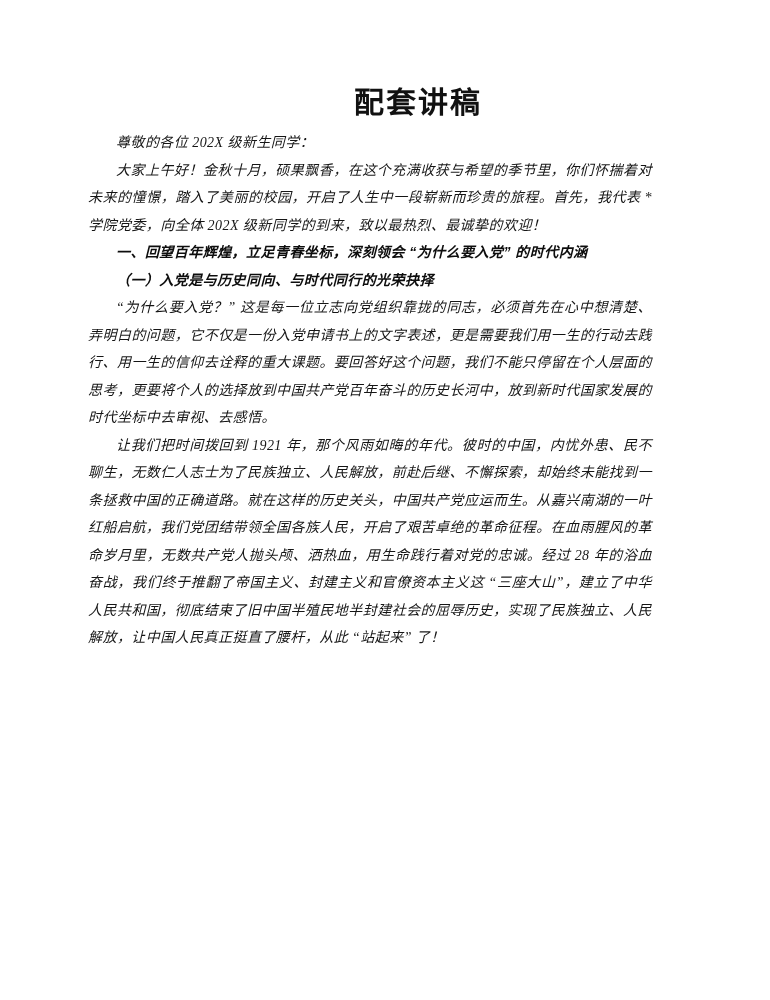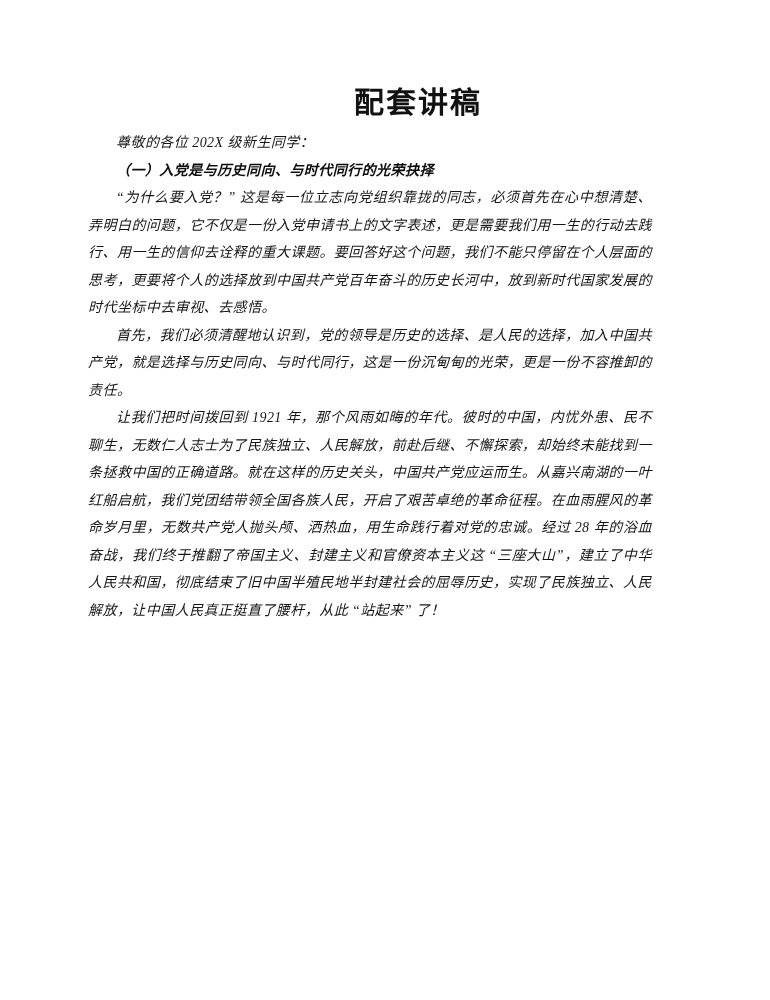--- a/index.html
+++ b/index.html
@@ -59,6 +59,7 @@
 
     <p class="para">尊敬的各位 202X 级新生同学：</p>
 
+    <p class="para">大家上午好！金秋十月，硕果飘香，在这个充满收获与希望的季节里，你们怀揣着对未来的憧憬，踏入了美丽的校园，开启了人生中一段崭新而珍贵的旅程。首先，我代表 *学院党委，向全体 202X 级新同学的到来，致以最热烈、最诚挚的欢迎！</p>
 
 
 

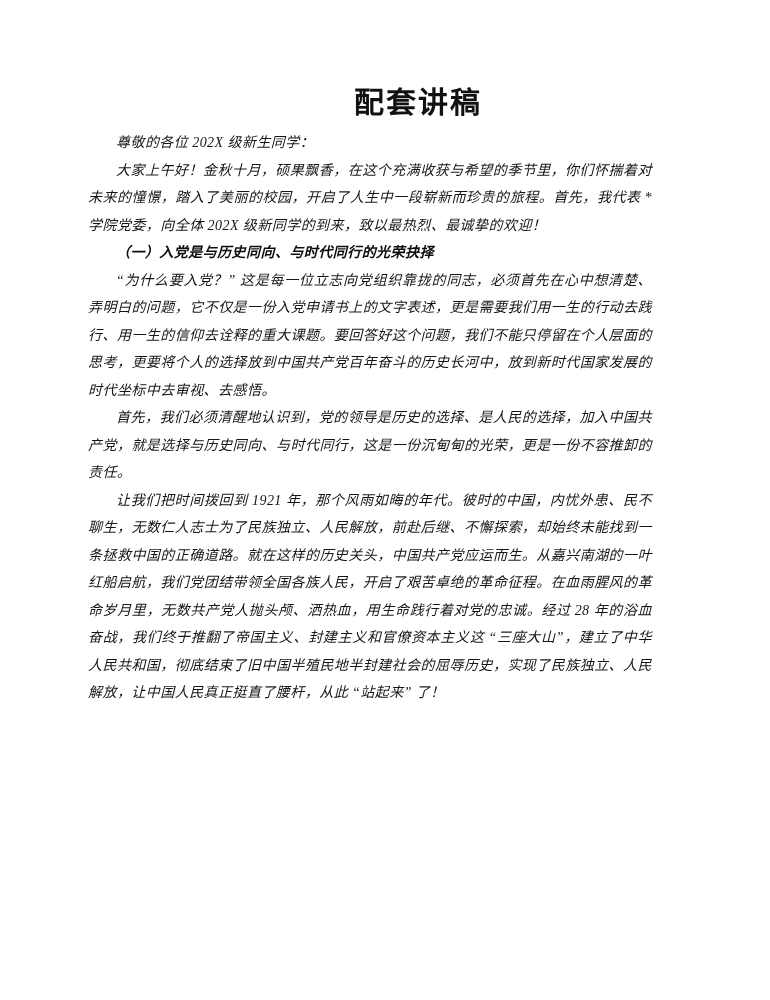--- a/index.html
+++ b/index.html
@@ -62,6 +62,7 @@
     <p class="para">大家上午好！金秋十月，硕果飘香，在这个充满收获与希望的季节里，你们怀揣着对未来的憧憬，踏入了美丽的校园，开启了人生中一段崭新而珍贵的旅程。首先，我代表 *学院党委，向全体 202X 级新同学的到来，致以最热烈、最诚挚的欢迎！</p>
 
 
+    <p class="para heading">一、回望百年辉煌，立足青春坐标，深刻领会 “为什么要入党” 的时代内涵</p>
 
     <p class="para heading">（一）入党是与历史同向、与时代同行的光荣抉择</p>
 

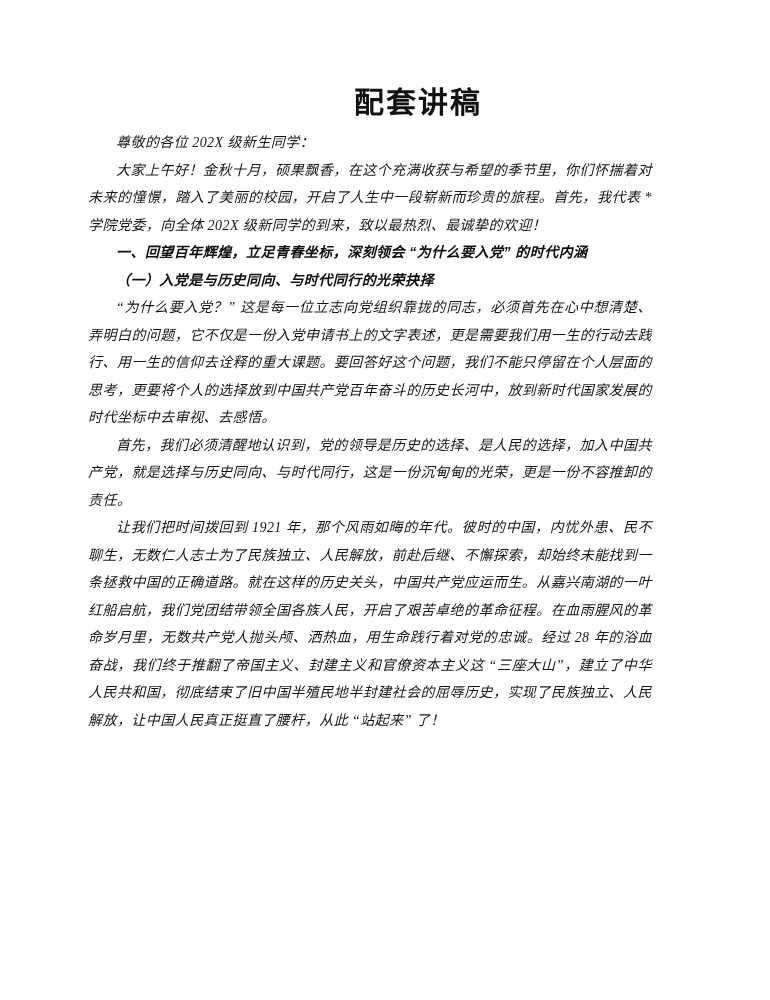--- a/index.html
+++ b/index.html
@@ -68,7 +68,6 @@
 
     <p class="para">“为什么要入党？” 这是每一位立志向党组织靠拢的同志，必须首先在心中想清楚、弄明白的问题，它不仅是一份入党申请书上的文字表述，更是需要我们用一生的行动去践行、用一生的信仰去诠释的重大课题。要回答好这个问题，我们不能只停留在个人层面的思考，更要将个人的选择放到中国共产党百年奋斗的历史长河中，放到新时代国家发展的时代坐标中去审视、去感悟。</p>
 
-    <p class="para">首先，我们必须清醒地认识到，党的领导是历史的选择、是人民的选择，加入中国共产党，就是选择与历史同向、与时代同行，这是一份沉甸甸的光荣，更是一份不容推卸的责任。</p>
 
     <p class="para">让我们把时间拨回到 1921 年，那个风雨如晦的年代。彼时的中国，内忧外患、民不聊生，无数仁人志士为了民族独立、人民解放，前赴后继、不懈探索，却始终未能找到一条拯救中国的正确道路。就在这样的历史关头，中国共产党应运而生。从嘉兴南湖的一叶红船启航，我们党团结带领全国各族人民，开启了艰苦卓绝的革命征程。在血雨腥风的革命岁月里，无数共产党人抛头颅、洒热血，用生命践行着对党的忠诚。经过 28 年的浴血奋战，我们终于推翻了帝国主义、封建主义和官僚资本主义这 “三座大山”，建立了中华人民共和国，彻底结束了旧中国半殖民地半封建社会的屈辱历史，实现了民族独立、人民解放，让中国人民真正挺直了腰杆，从此 “站起来” 了！</p>
   </div>

